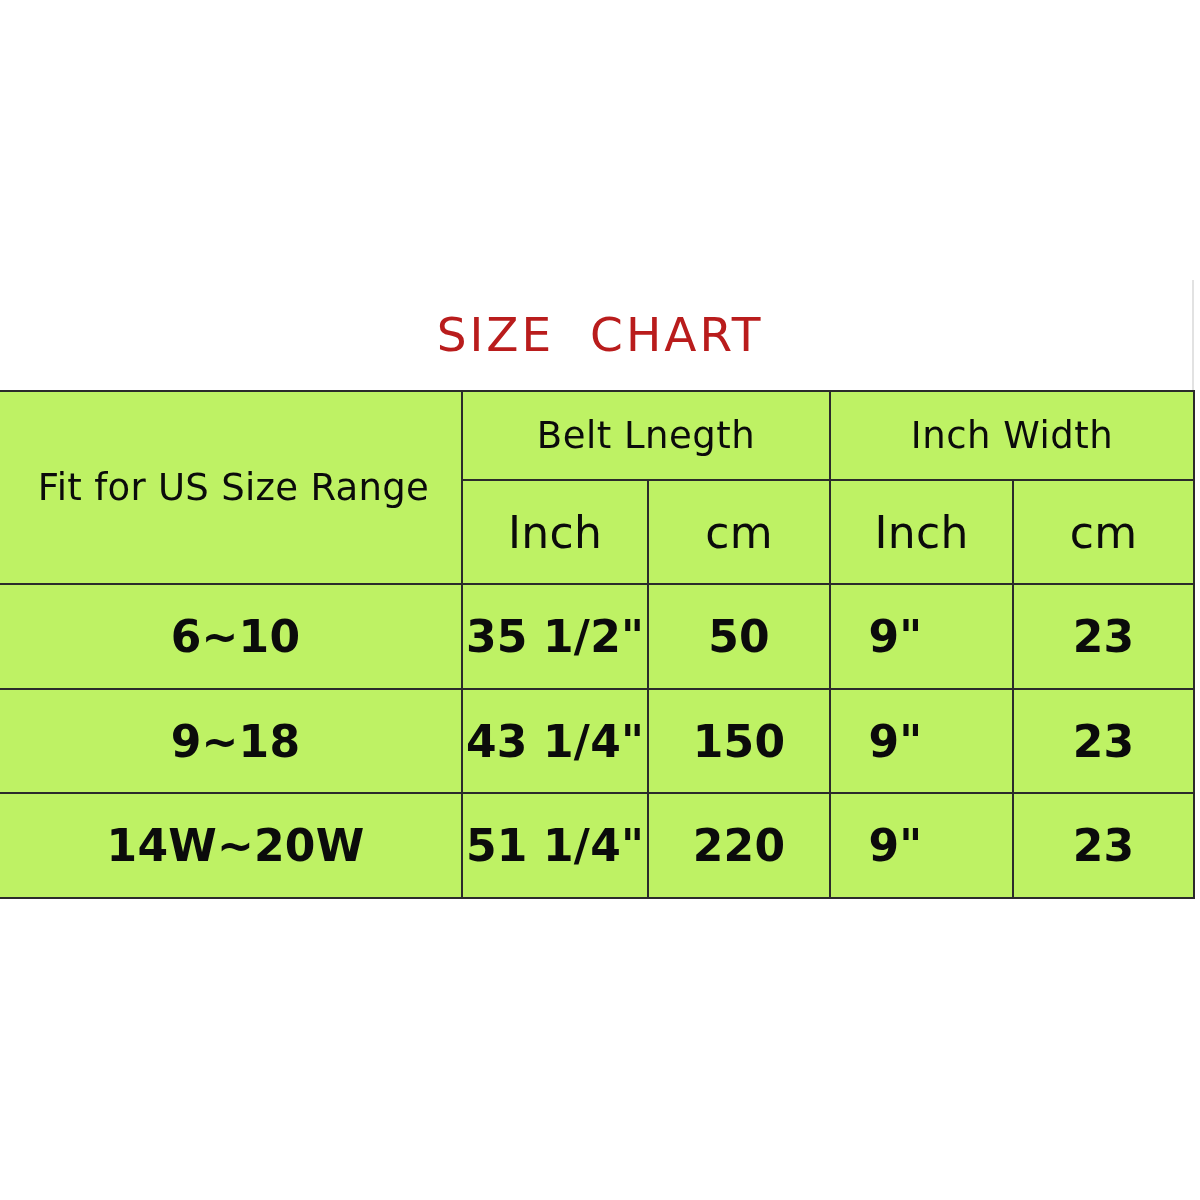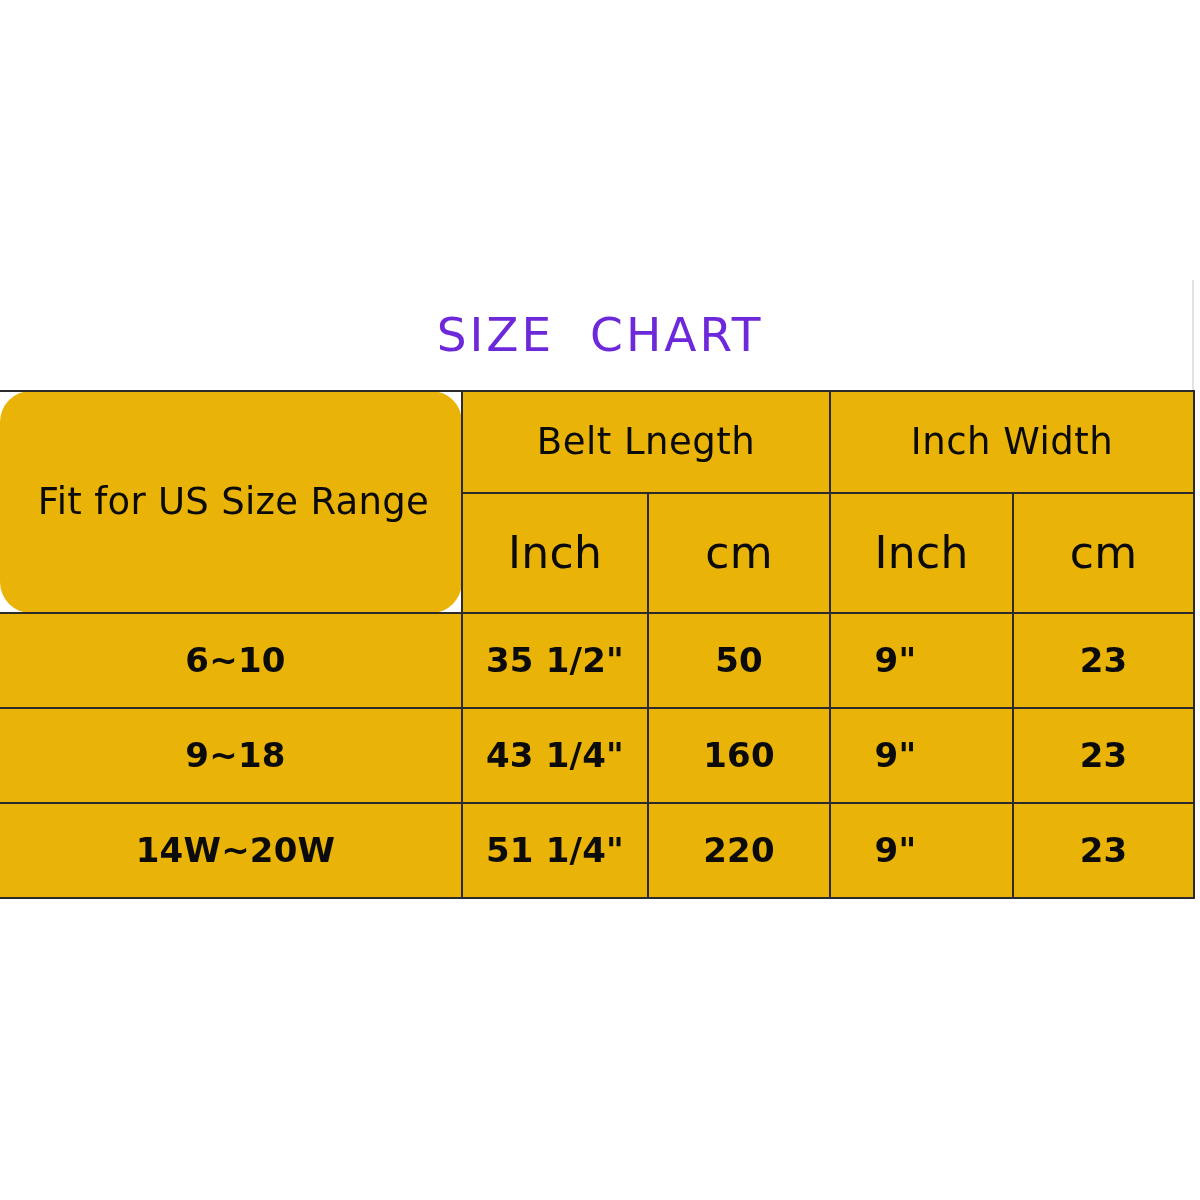--- a/index.html
+++ b/index.html
@@ -27,7 +27,7 @@
     font-size: 47px;
     font-weight: 400;
     letter-spacing: 3px;
-    color: #6d28d9;
+    color: #b91c1c;
     white-space: pre;
     line-height: 60px;
   }

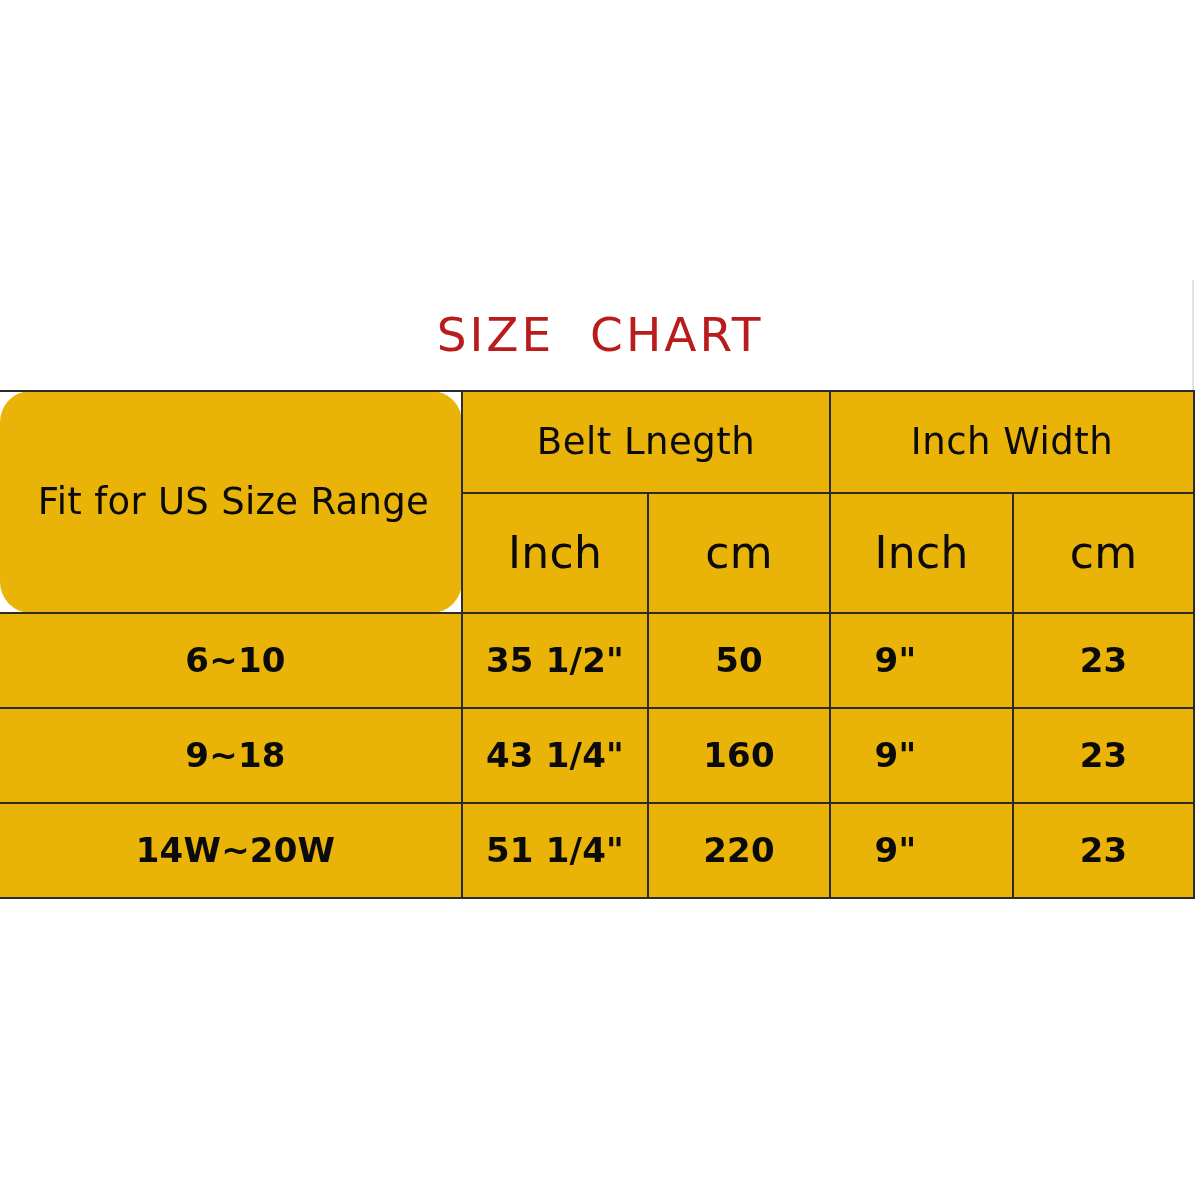--- a/index.html
+++ b/index.html
@@ -63,7 +63,7 @@
     text-align: center;
     vertical-align: middle;
     padding: 0;
-    background: #eab308;
+    background: #bef264;
   }
   
   table.size-table tr > td:first-child {

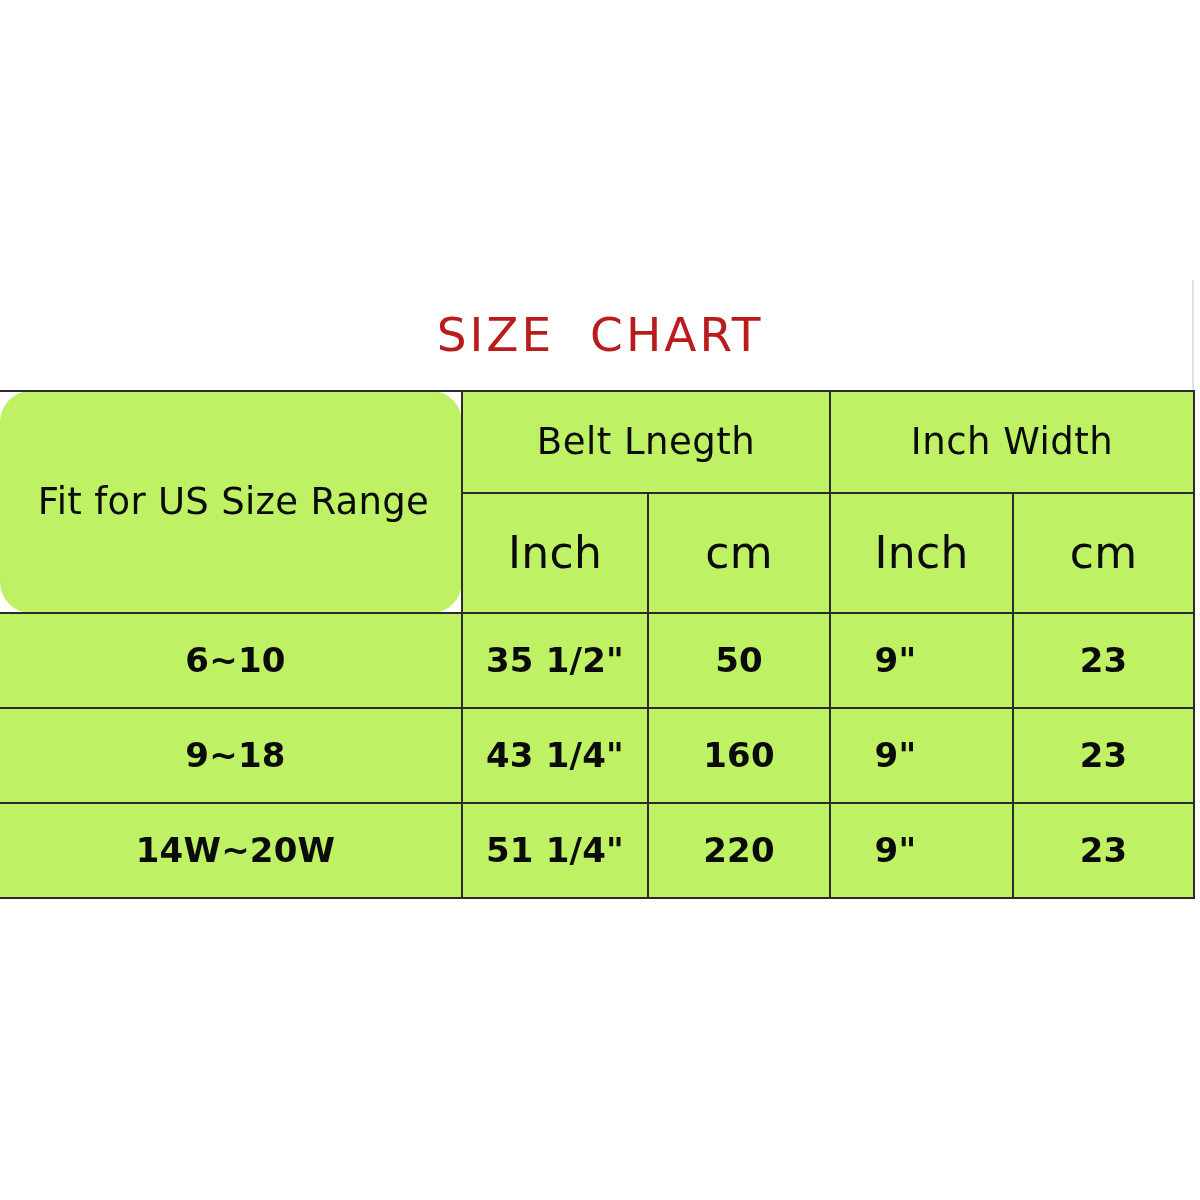--- a/index.html
+++ b/index.html
@@ -104,7 +104,6 @@
   }
   .hdr-rowspan.nudge-right {
     padding-left: 6px;
-    border-radius: 31px;
   }
   .cell-val.col1 {
     padding-left: 10px;

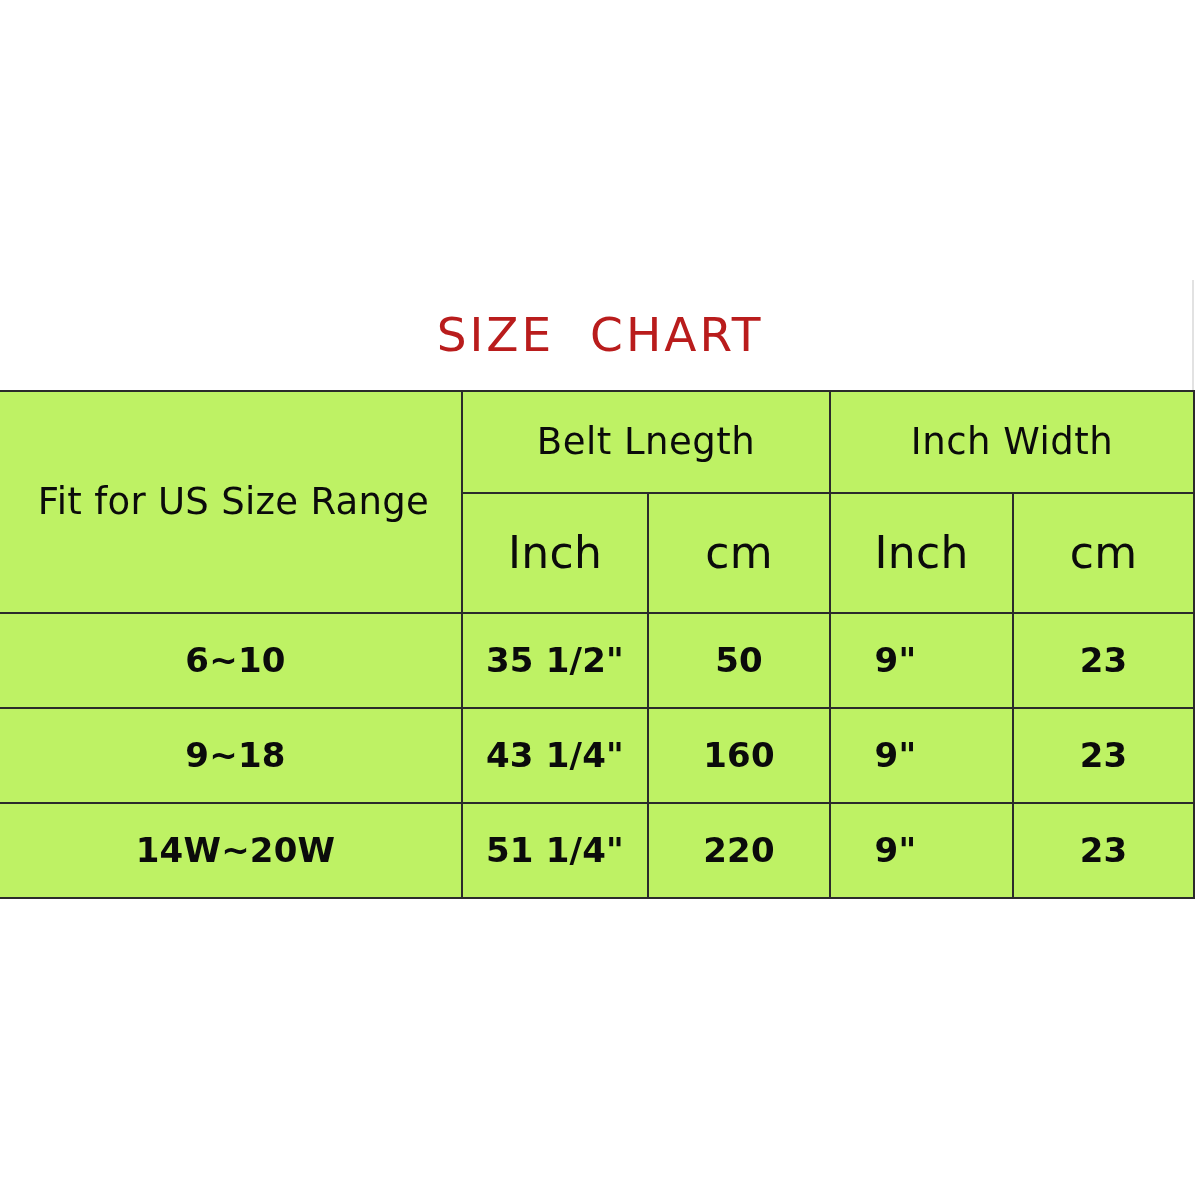--- a/index.html
+++ b/index.html
@@ -94,7 +94,7 @@
     letter-spacing: 0.3px;
   }
   .cell-val {
-    font-size: 34px;
+    font-size: 44px;
     font-weight: 600;
     letter-spacing: 0.2px;
   }

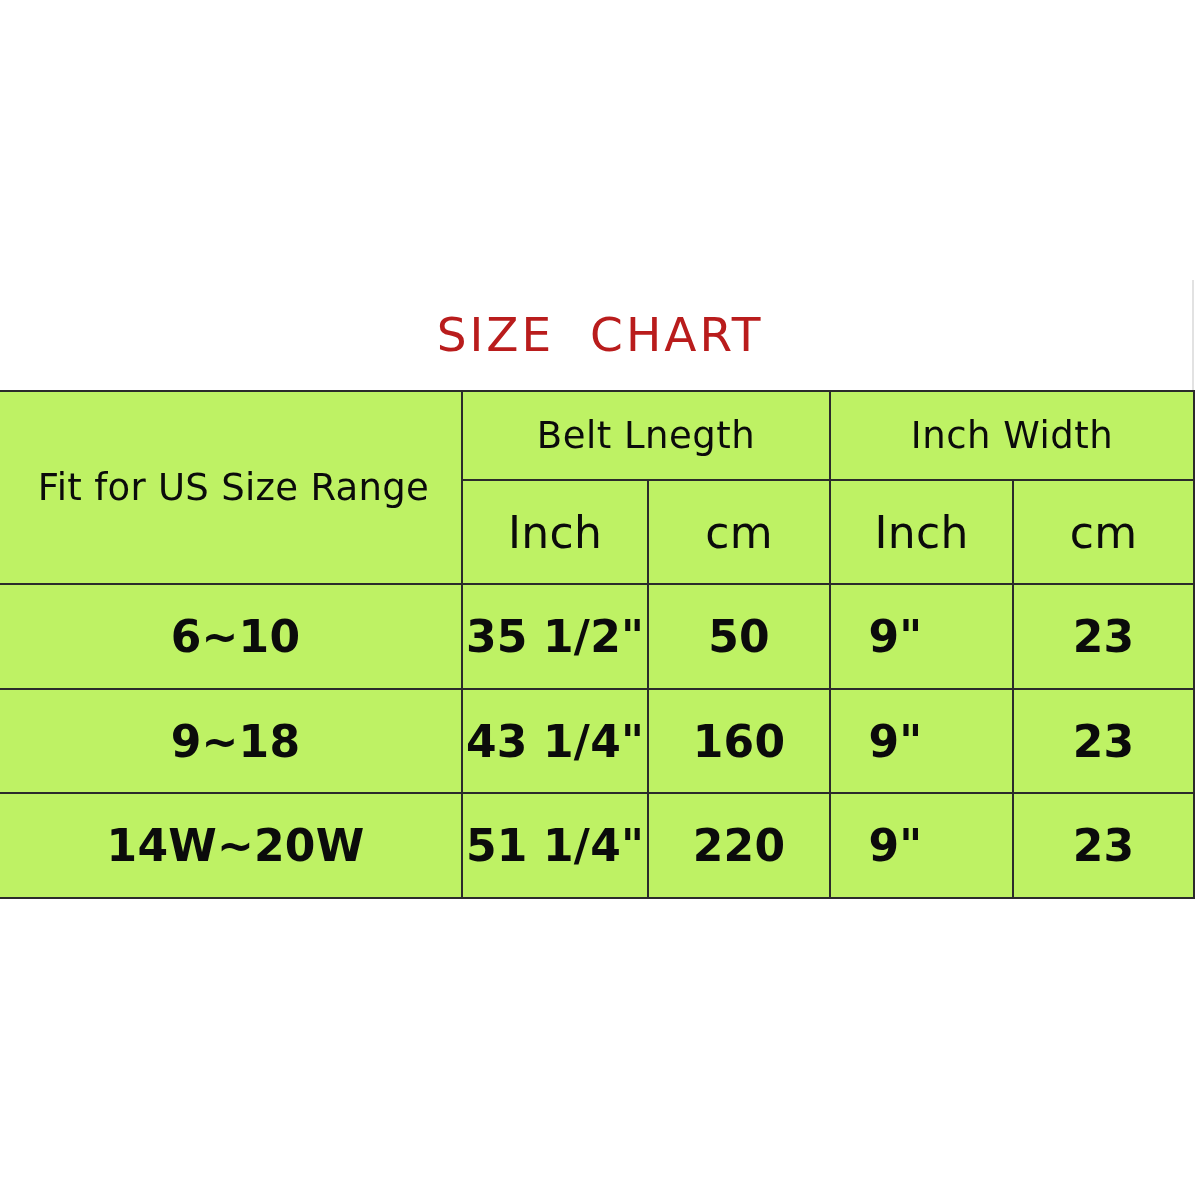--- a/index.html
+++ b/index.html
@@ -151,7 +151,7 @@
       <tr>
         <td class="cell-val col1">9~18</td>
         <td class="cell-val">43 1/4"</td>
-        <td class="cell-val">160</td>
+        <td class="cell-val">150</td>
         <td class="cell-val nudge-left">9"</td>
         <td class="cell-val">23</td>
       </tr>

